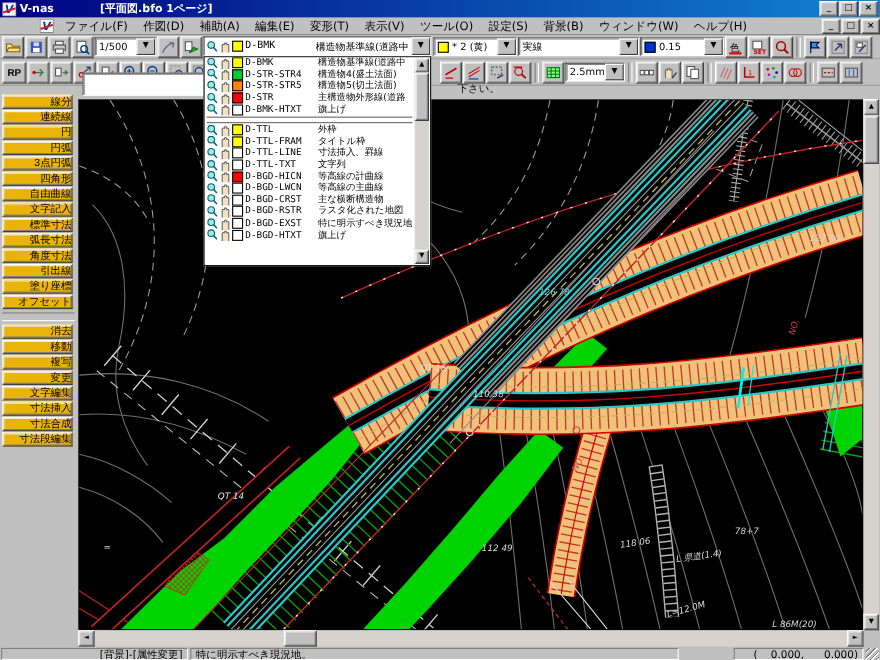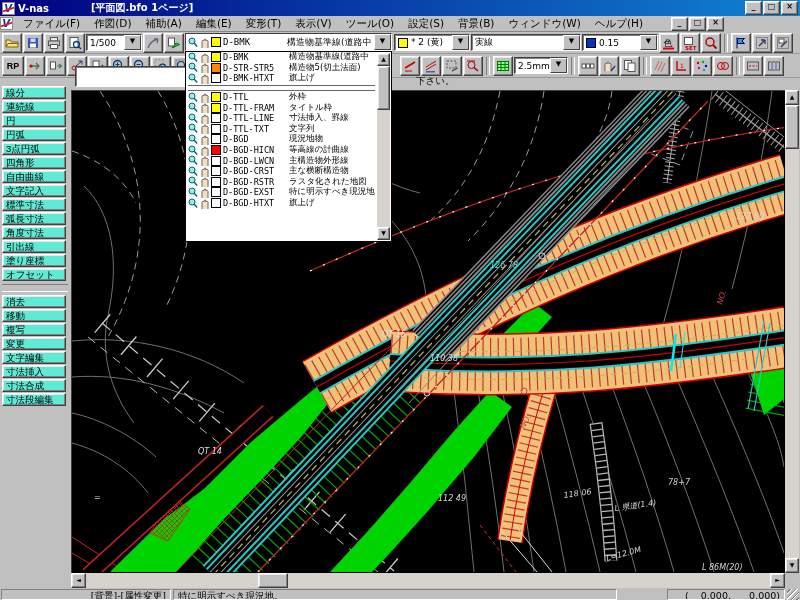--- a/index.html
+++ b/index.html
@@ -10,8 +10,8 @@
   #titlebar{left:0;top:0;width:800px;height:16px;
     background:linear-gradient(90deg,#000080,#1084d0);
     display:flex;align-items:center;color:#fff;font-size:10px;font-weight:bold;padding:0 2px;box-sizing:border-box;}
-  #menubar{left:0;top:16px;width:724px;height:16px;background:#c0c0c0;
-    display:flex;align-items:center;font-size:10.5px;border-bottom:1px solid #868686;box-sizing:border-box;}
+  #menubar{left:0;top:16px;width:800px;height:16px;background:#c0c0c0;
+    display:flex;align-items:center;font-size:10.5px;border-bottom:1px solid #868686;box-sizing:border-box;padding-left:36px;}
   .menu-item{padding:1px 7px;white-space:nowrap;}
   .winbtns{margin-left:auto;display:flex;gap:1px;}
   .wbtn{width:15px;height:12px;background:#c0c0c0;border:1px solid;border-color:#fff #404040 #404040 #fff;

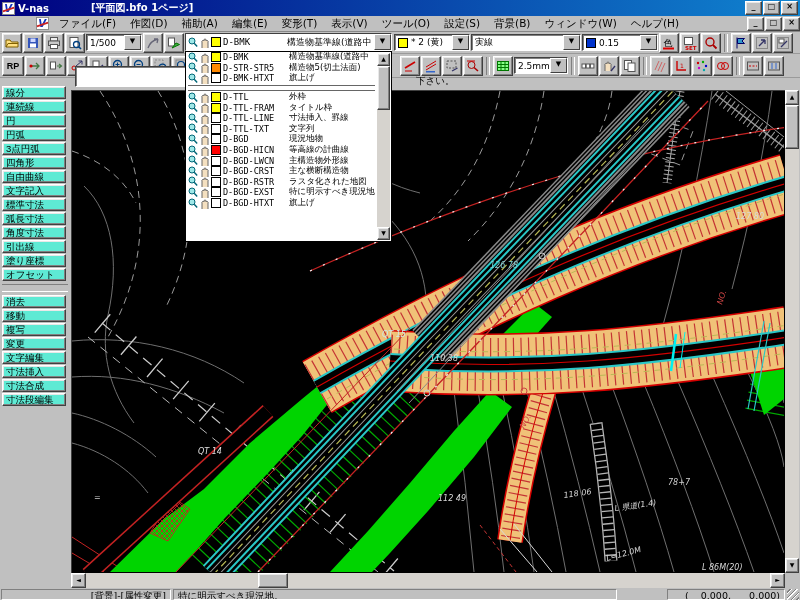--- a/index.html
+++ b/index.html
@@ -612,6 +612,18 @@
         <svg width="9" height="11" viewBox="0 0 9 11">
           <path d="M2 11 V5 a1 1 0 0 1 2 -1 V3 a1 1 0 0 1 2 0 v1 a1 1 0 0 1 2 1 v6" fill="#f4e0c0" stroke="#666"></path>
         </svg>
+        <span class="lswatch" style="background:#00cc33"></span>
+        <span class="lname">D-STR-STR4</span>
+        <span class="ldesc">構造物4(盛土法面)</span>
+      </div>
+      <div class="lrow">
+        <svg width="10" height="11" viewBox="0 0 10 11">
+          <circle cx="4" cy="4" r="3" fill="#9fe8e8" stroke="#067"></circle>
+          <line x1="6.2" y1="6.2" x2="9.2" y2="9.5" stroke="#067" stroke-width="1.4"></line>
+        </svg>
+        <svg width="9" height="11" viewBox="0 0 9 11">
+          <path d="M2 11 V5 a1 1 0 0 1 2 -1 V3 a1 1 0 0 1 2 0 v1 a1 1 0 0 1 2 1 v6" fill="#f4e0c0" stroke="#666"></path>
+        </svg>
         <span class="lswatch" style="background:#ff8800"></span>
         <span class="lname">D-STR-STR5</span>
         <span class="ldesc">構造物5(切土法面)</span>

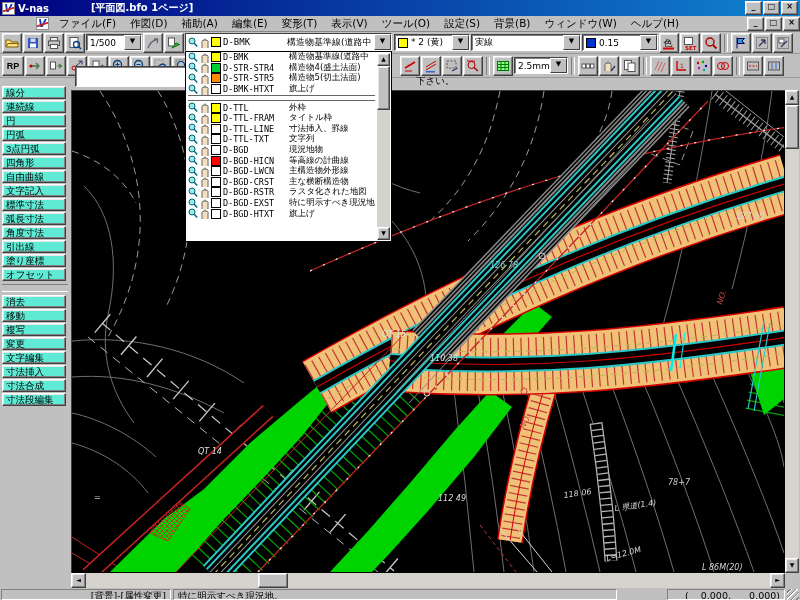--- a/index.html
+++ b/index.html
@@ -35,9 +35,9 @@
   .swatch{display:inline-block;width:8px;height:8px;border:1px solid #000;margin-right:3px;flex:0 0 auto;}
   
   #sidebar{left:2px;top:86px;width:66px;}
-  .side-btn{width:64px;height:13px;margin-bottom:1px;background:#5eead4;
+  .side-btn{width:64px;height:13px;margin-bottom:1px;background:#eab308;
     border:1px solid;border-color:#fff #404040 #404040 #fff;box-shadow:inset -1px -1px 0 #808080,inset 1px 1px 0 #e8e8e8;
-    font-size:9.5px;line-height:12px;text-align:left;padding:0 0 0 3px;box-sizing:border-box;white-space:nowrap;overflow:hidden;}
+    font-size:9.5px;line-height:12px;text-align:right;padding:0 0 0 3px;box-sizing:border-box;white-space:nowrap;overflow:hidden;}
   .side-sep{height:6px;border-top:1px solid #808080;border-bottom:1px solid #fff;margin:2px 0 3px 0;}
   
   #canvas-window{left:71px;top:90px;width:714px;height:483px;background:#000;border-left:1px solid #404040;border-top:1px solid #404040;box-sizing:border-box;}

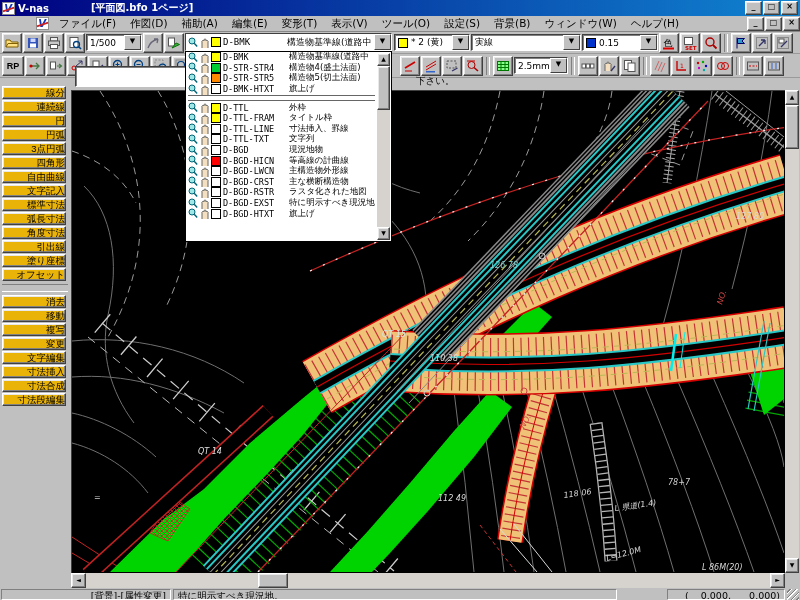--- a/index.html
+++ b/index.html
@@ -636,6 +636,18 @@
         <svg width="9" height="11" viewBox="0 0 9 11">
           <path d="M2 11 V5 a1 1 0 0 1 2 -1 V3 a1 1 0 0 1 2 0 v1 a1 1 0 0 1 2 1 v6" fill="#f4e0c0" stroke="#666"></path>
         </svg>
+        <span class="lswatch" style="background:#ff0000"></span>
+        <span class="lname">D-STR</span>
+        <span class="ldesc">主構造物外形線(道路</span>
+      </div>
+      <div class="lrow">
+        <svg width="10" height="11" viewBox="0 0 10 11">
+          <circle cx="4" cy="4" r="3" fill="#9fe8e8" stroke="#067"></circle>
+          <line x1="6.2" y1="6.2" x2="9.2" y2="9.5" stroke="#067" stroke-width="1.4"></line>
+        </svg>
+        <svg width="9" height="11" viewBox="0 0 9 11">
+          <path d="M2 11 V5 a1 1 0 0 1 2 -1 V3 a1 1 0 0 1 2 0 v1 a1 1 0 0 1 2 1 v6" fill="#f4e0c0" stroke="#666"></path>
+        </svg>
         <span class="lswatch" style="background:#ffffff"></span>
         <span class="lname">D-BMK-HTXT</span>
         <span class="ldesc">旗上げ</span>

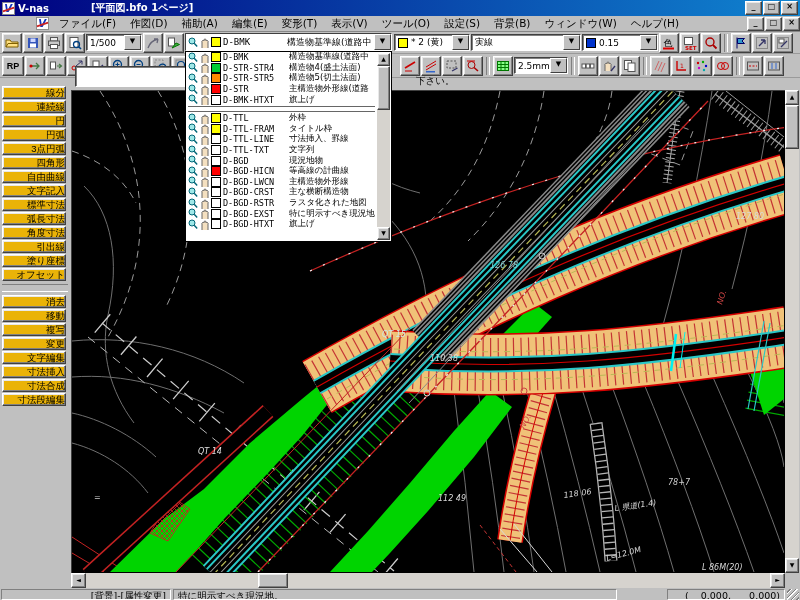--- a/index.html
+++ b/index.html
@@ -709,18 +709,6 @@
         <svg width="9" height="11" viewBox="0 0 9 11">
           <path d="M2 11 V5 a1 1 0 0 1 2 -1 V3 a1 1 0 0 1 2 0 v1 a1 1 0 0 1 2 1 v6" fill="#f4e0c0" stroke="#666"></path>
         </svg>
-        <span class="lswatch" style="background:#ffffff"></span>
-        <span class="lname">D-BGD</span>
-        <span class="ldesc">現況地物</span>
-      </div>
-      <div class="lrow">
-        <svg width="10" height="11" viewBox="0 0 10 11">
-          <circle cx="4" cy="4" r="3" fill="#9fe8e8" stroke="#067"></circle>
-          <line x1="6.2" y1="6.2" x2="9.2" y2="9.5" stroke="#067" stroke-width="1.4"></line>
-        </svg>
-        <svg width="9" height="11" viewBox="0 0 9 11">
-          <path d="M2 11 V5 a1 1 0 0 1 2 -1 V3 a1 1 0 0 1 2 0 v1 a1 1 0 0 1 2 1 v6" fill="#f4e0c0" stroke="#666"></path>
-        </svg>
         <span class="lswatch" style="background:#ff0000"></span>
         <span class="lname">D-BGD-HICN</span>
         <span class="ldesc">等高線の計曲線</span>

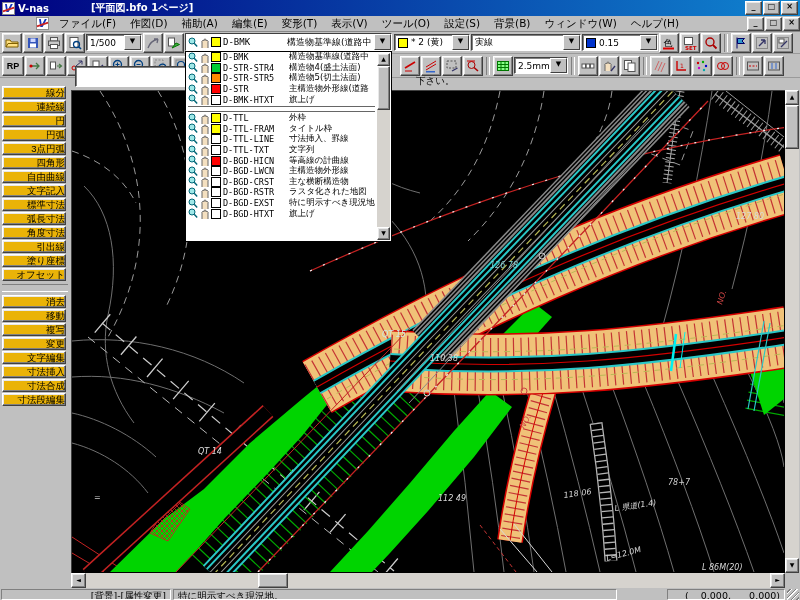--- a/index.html
+++ b/index.html
@@ -723,7 +723,7 @@
         </svg>
         <span class="lswatch" style="background:#ffffff"></span>
         <span class="lname">D-BGD-LWCN</span>
-        <span class="ldesc">主構造物外形線</span>
+        <span class="ldesc">等高線の主曲線</span>
       </div>
       <div class="lrow">
         <svg width="10" height="11" viewBox="0 0 10 11">

